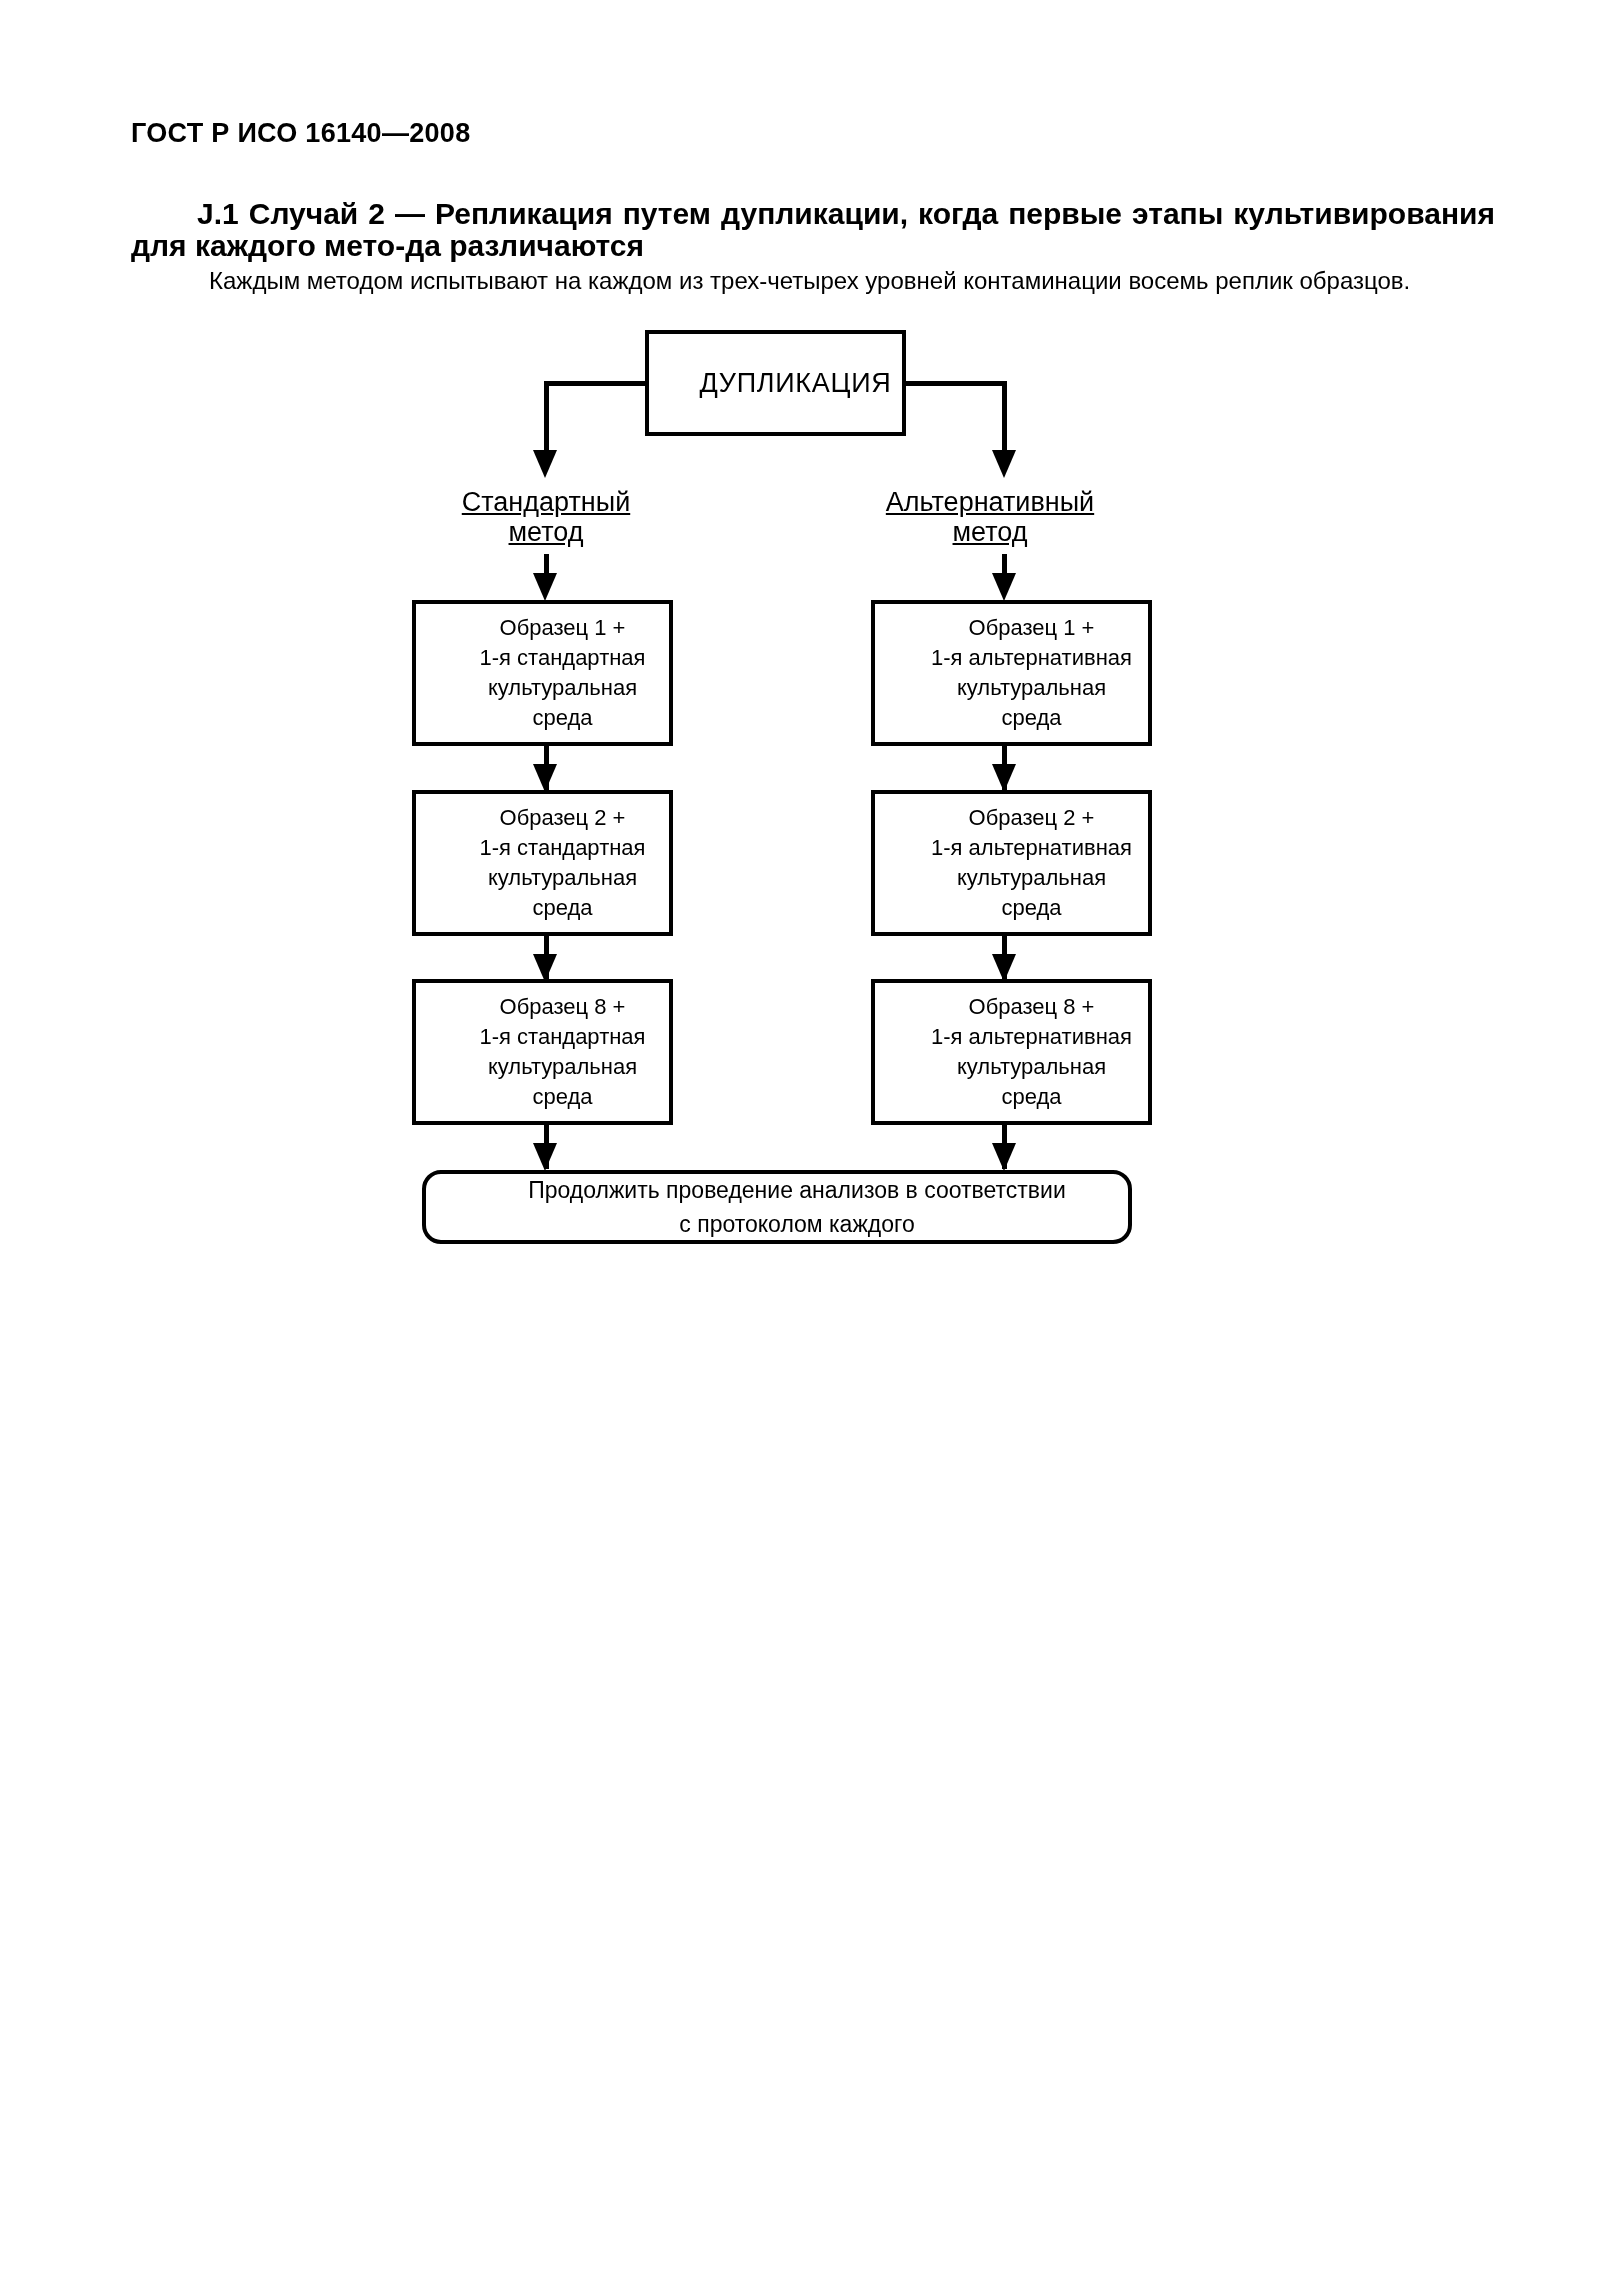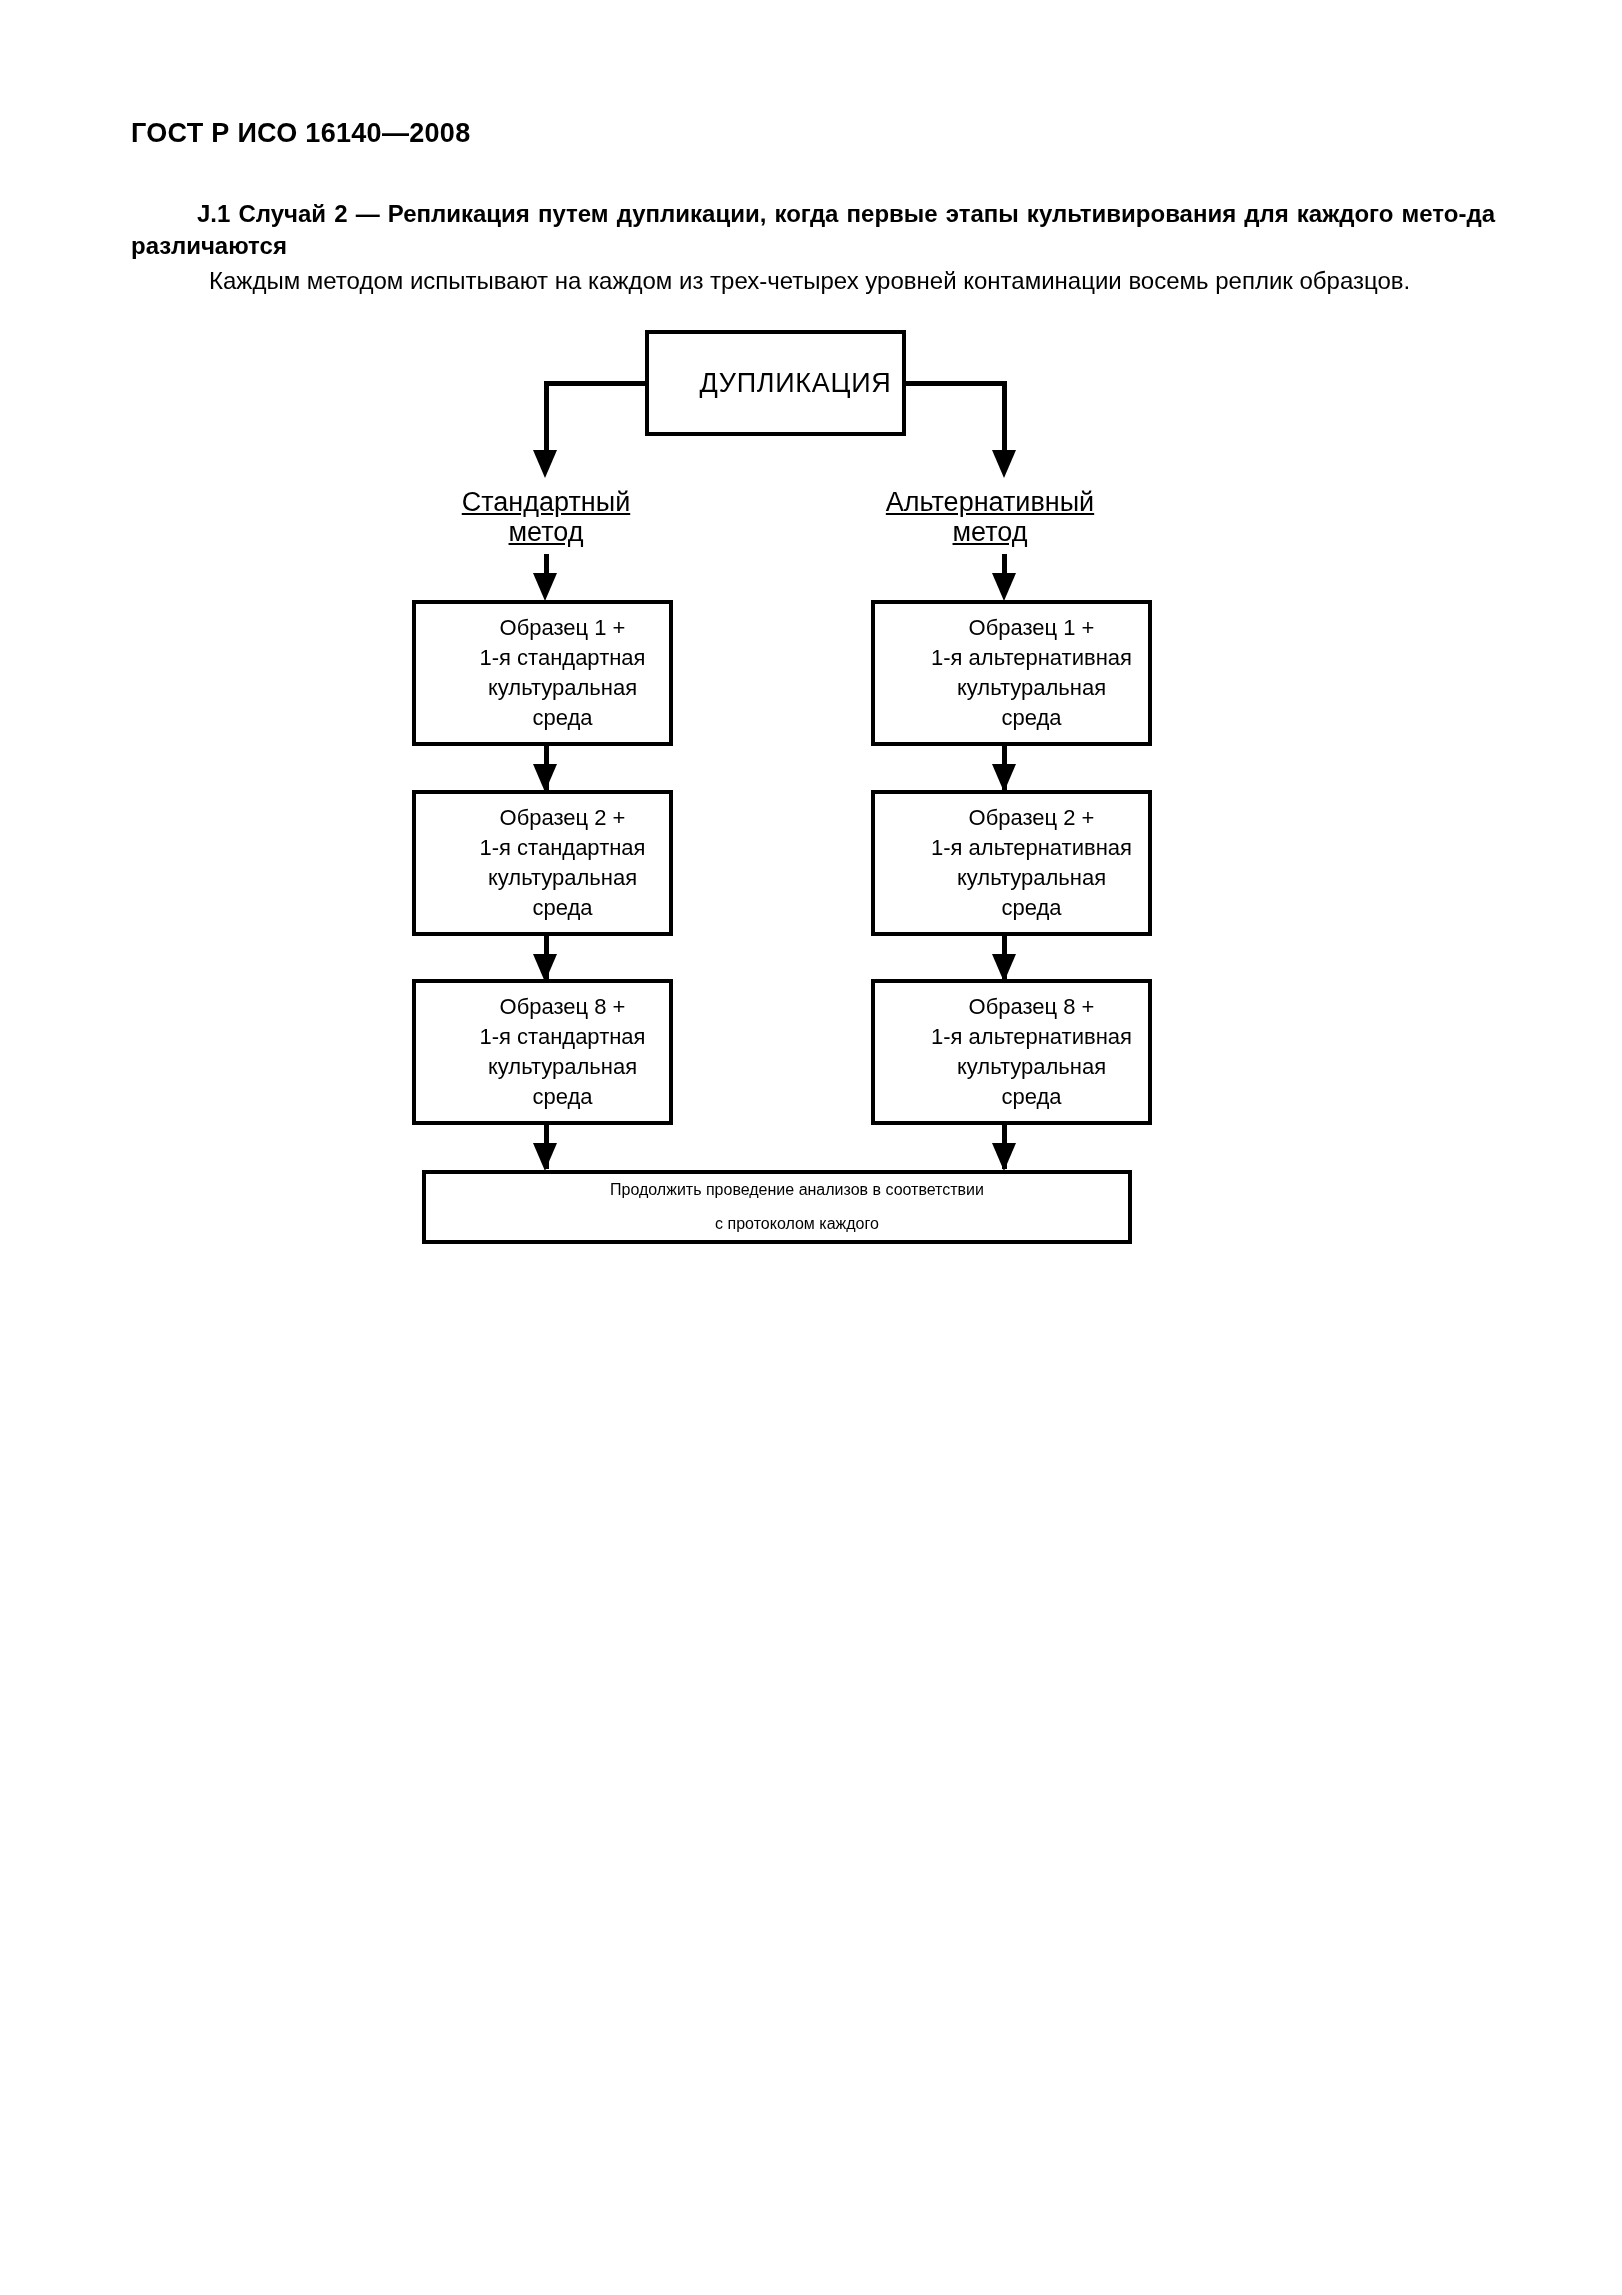--- a/index.html
+++ b/index.html
@@ -38,7 +38,7 @@
     width: 1364px;
   }
   .clause-heading {
-    font-size: 24px;
+    font-size: 30px;
     font-weight: bold;
     line-height: 32px;
     text-indent: 66px;

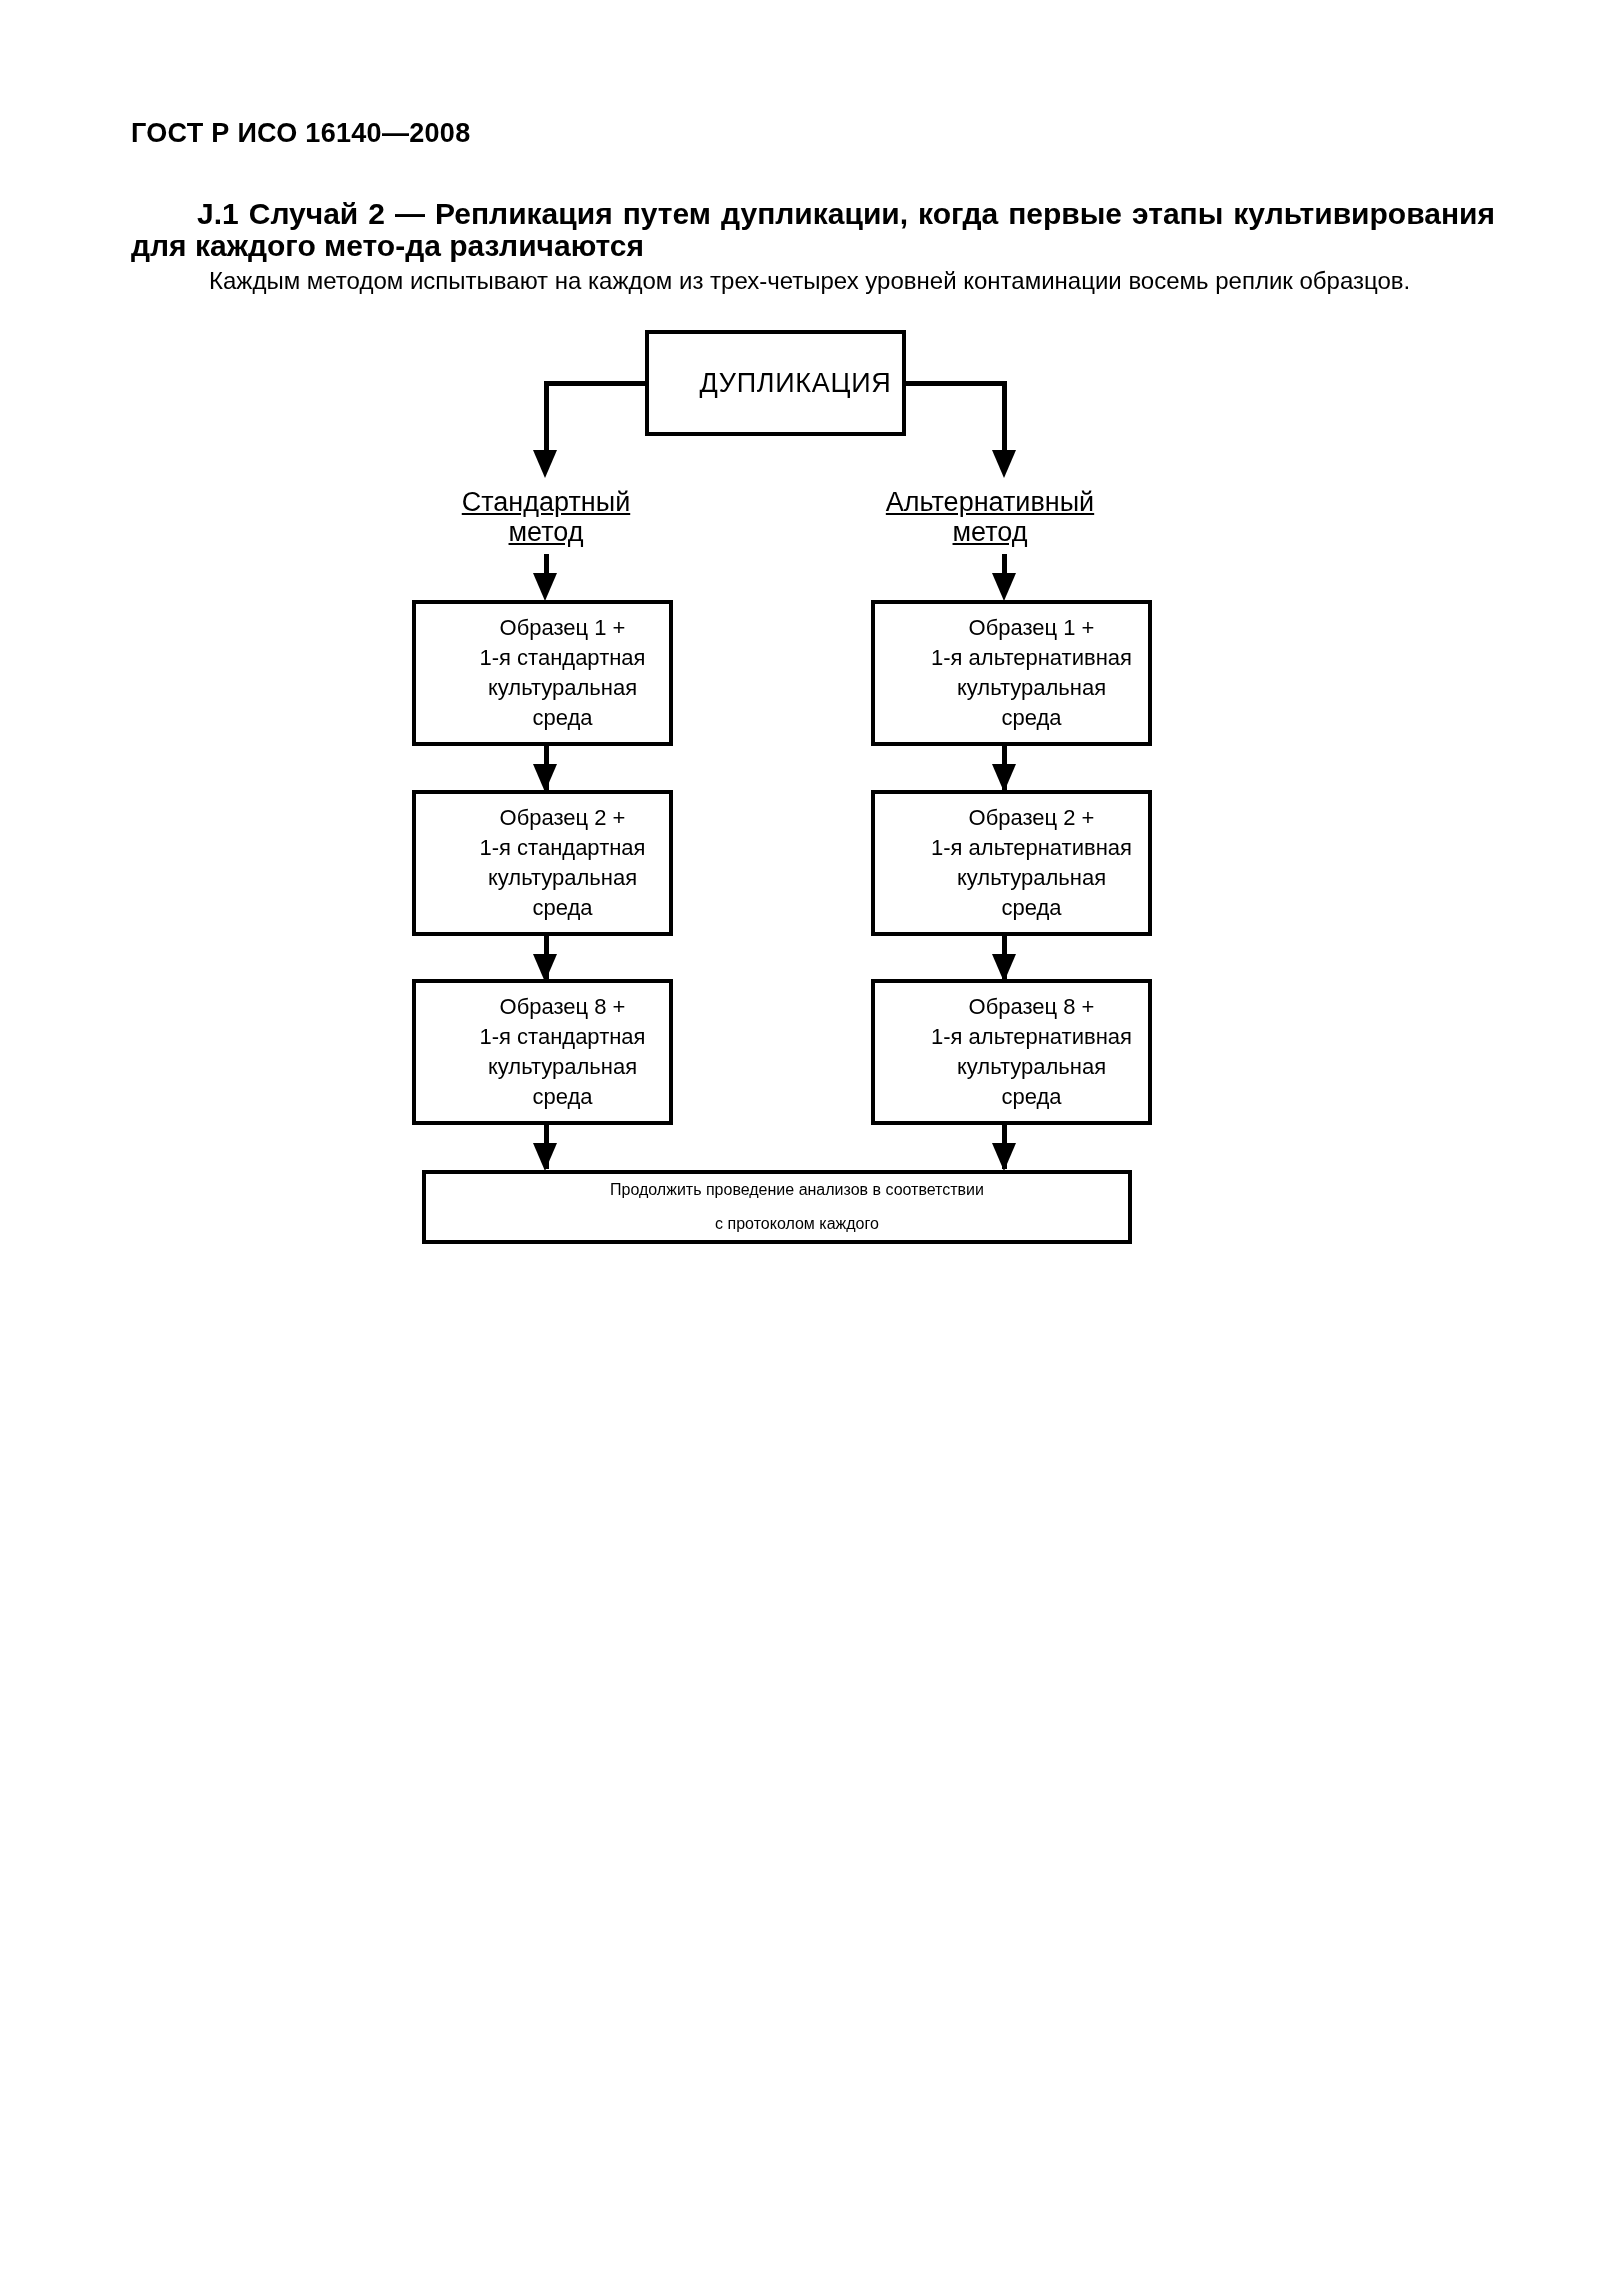--- a/index.html
+++ b/index.html
@@ -82,8 +82,9 @@
     letter-spacing: 0.7px;
   }
   .node.tail {
-    font-size: 16px;
+    font-size: 23px;
     line-height: 34px;
+    border-radius: 19px;
   }
 
   

